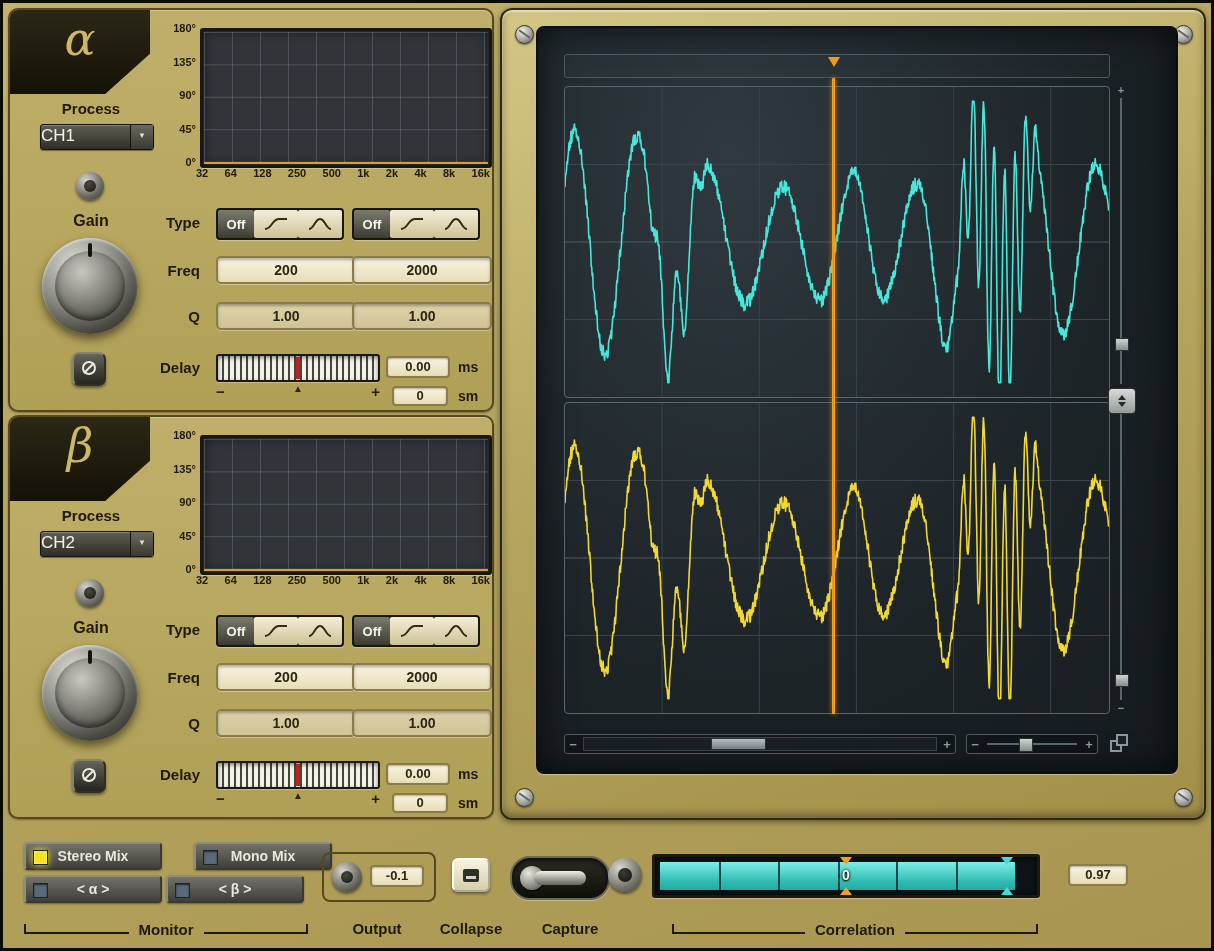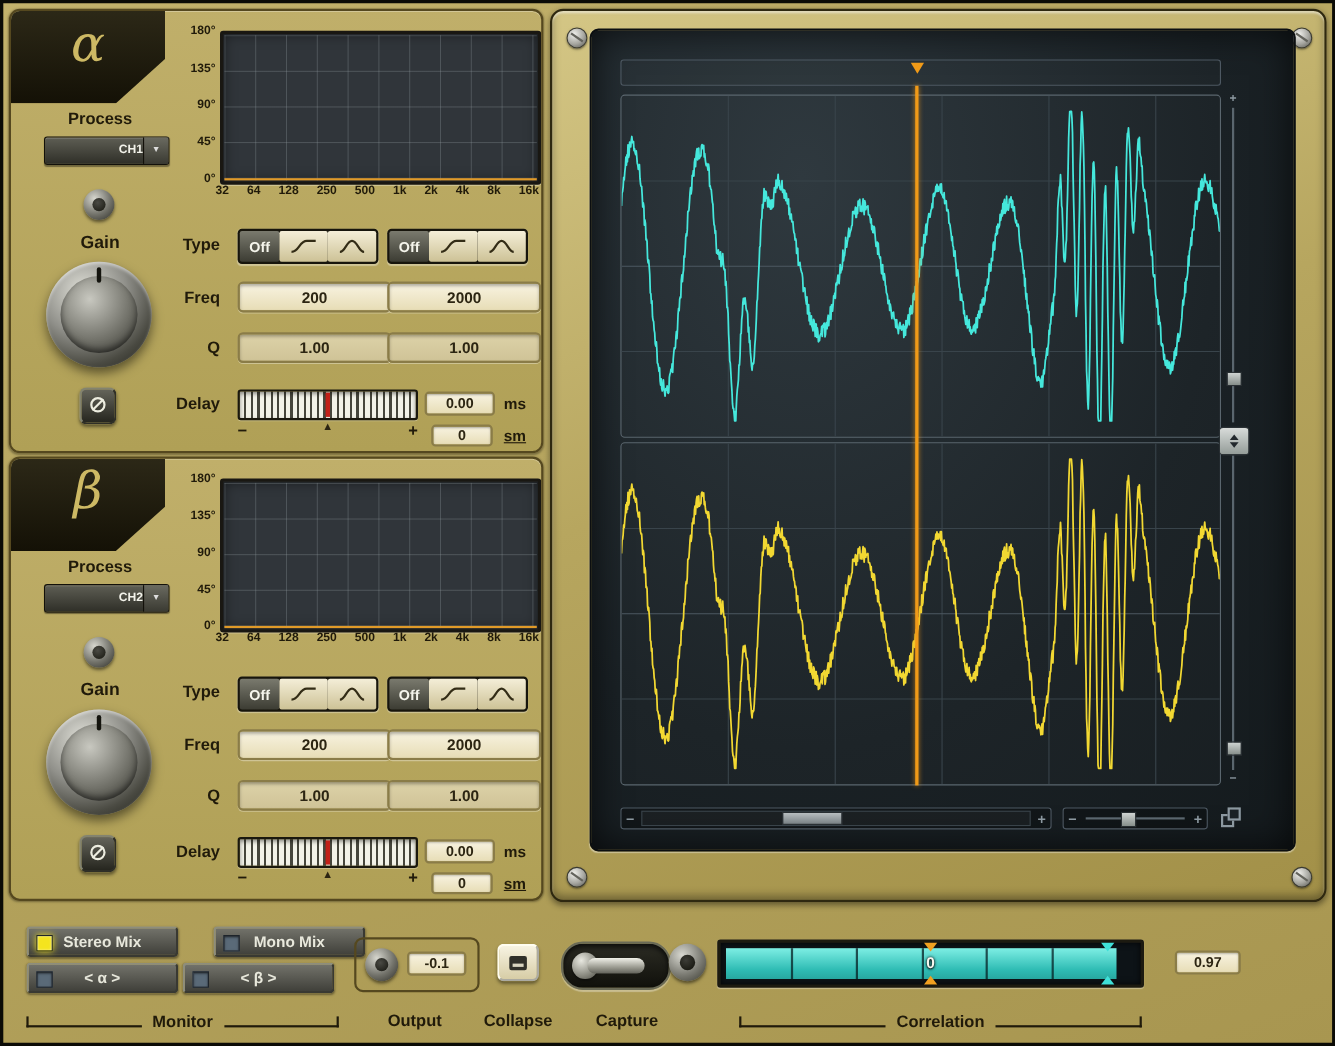--- a/index.html
+++ b/index.html
@@ -22,7 +22,7 @@
   .dropdown{position:absolute;left:30px;top:114px;width:112px;height:24px;display:flex;
     background:linear-gradient(#5e5e54,#2f2f28);border:1px solid #13110a;border-radius:3px;
     box-shadow:inset 0 1px 0 rgba(255,255,255,.25),0 1px 1px rgba(0,0,0,.4);cursor:pointer;}
-  .dd-text{flex:1;color:#f2f2ea;font-weight:bold;font-size:11px;text-align:right;line-height:22px;}
+  .dd-text{flex:1;color:#f2f2ea;font-weight:normal;font-size:17px;text-align:left;line-height:22px;}
   .dd-arrow{width:22px;border-left:1px solid #13110a;color:#ddd;font-size:8px;text-align:center;line-height:22px;
     background:linear-gradient(#6a6a60,#3a3a32);}
   .mini-knob{position:absolute;left:66px;top:162px;width:28px;height:28px;border-radius:50%;

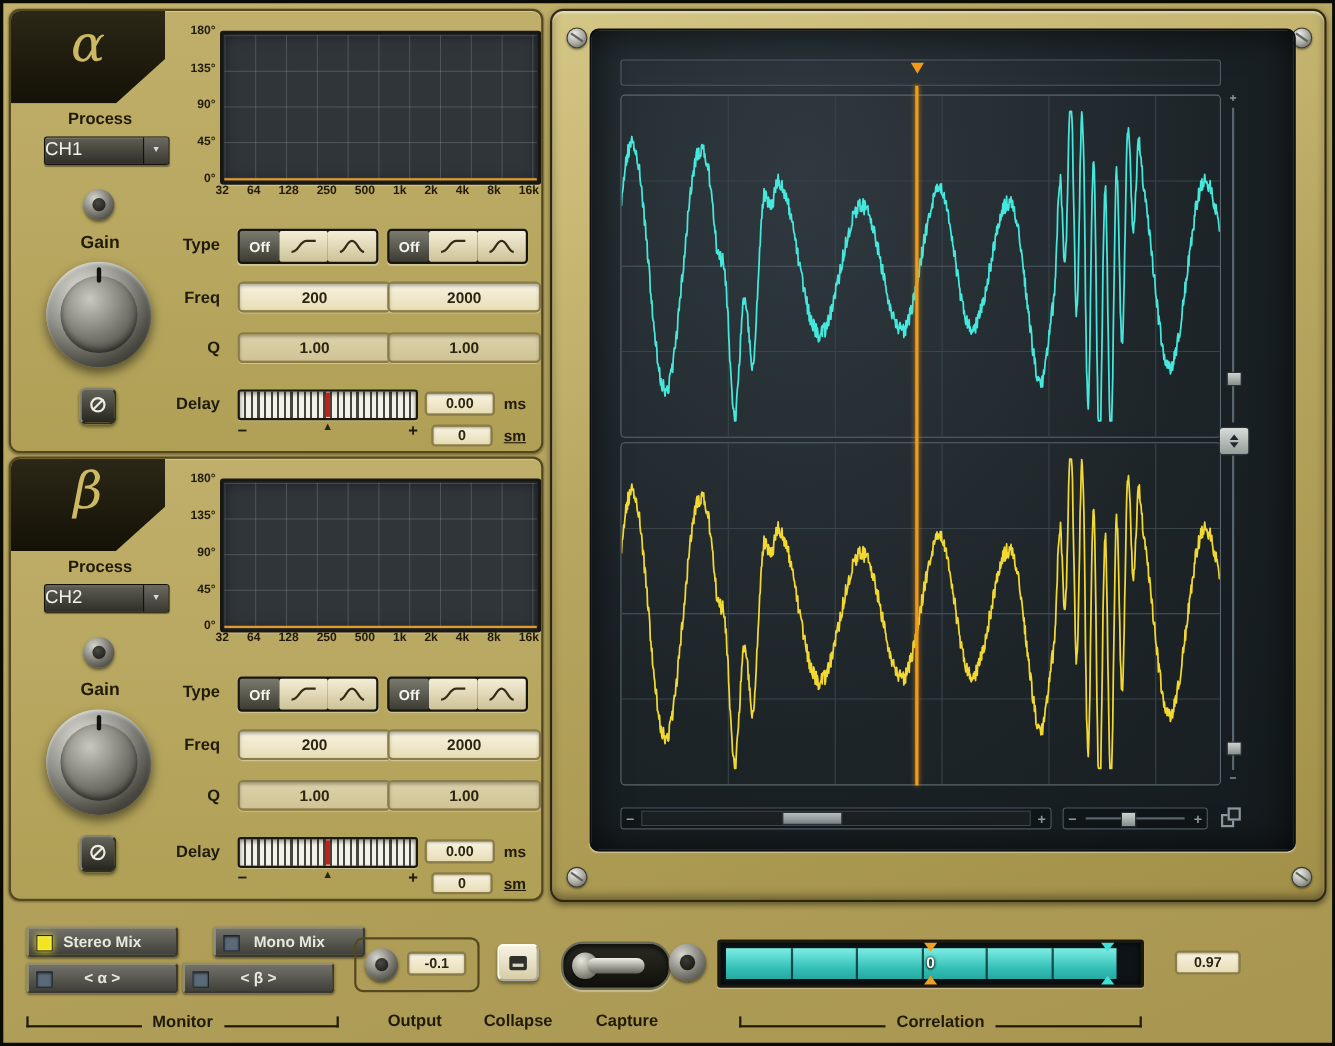--- a/index.html
+++ b/index.html
@@ -86,7 +86,7 @@
   .ms-box{left:376px;top:346px;width:64px;height:22px;line-height:18px;}
   .sm-box{left:382px;top:376px;width:56px;height:20px;line-height:16px;}
   .unit{position:absolute;font-weight:bold;font-size:14px;color:#201a0a;}
-  .ms-unit{left:448px;top:349px;} .sm-unit{left:448px;top:378px;text-decoration:underline;}
+  .ms-unit{left:448px;top:349px;} .sm-unit{left:448px;top:378px;}
   
   .bottom-bar{position:absolute;left:0;top:828px;width:1214px;height:123px;}
   .mon-btn{position:absolute;width:138px;height:28px;border:2px outset #8d8d7d;border-radius:4px;cursor:pointer;

